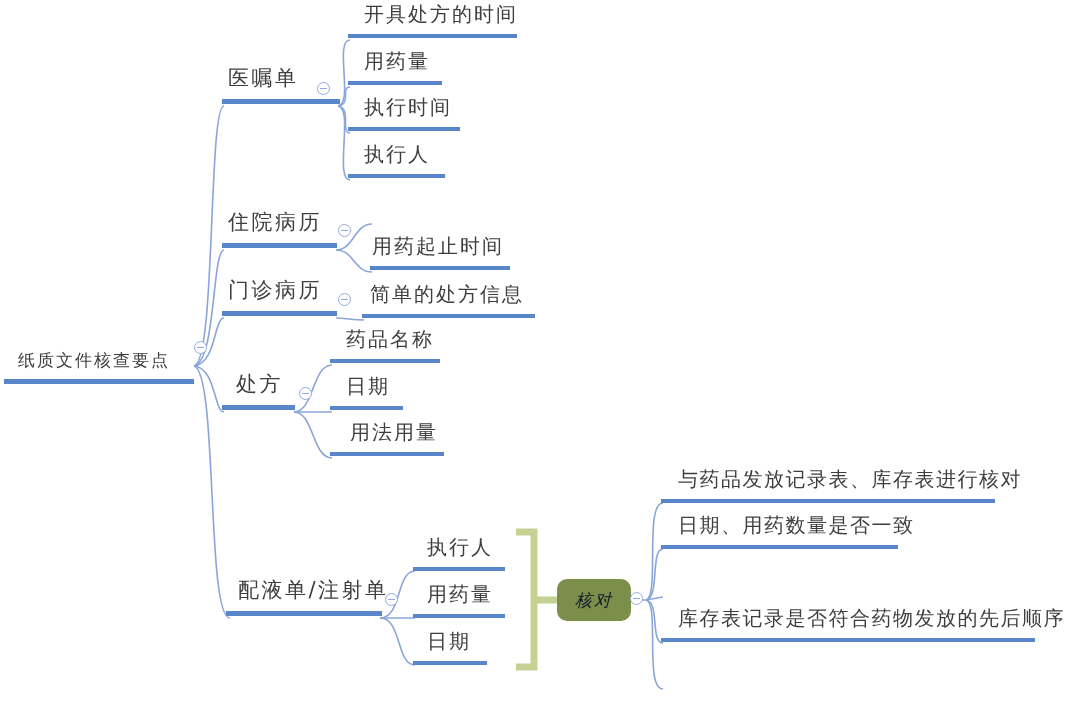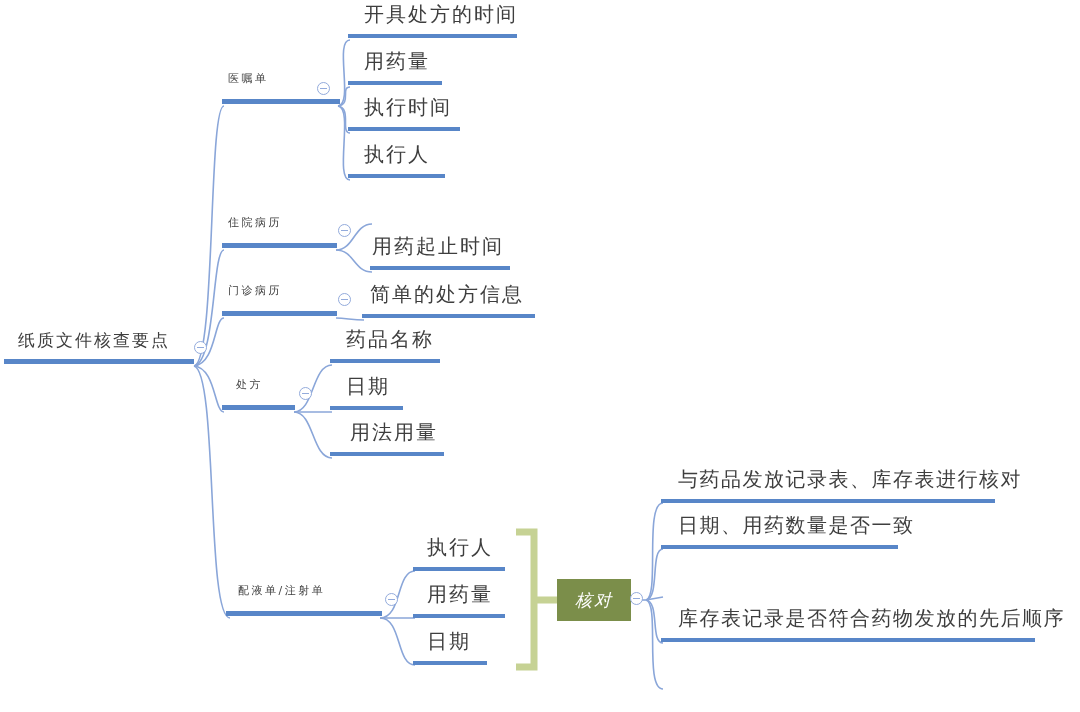--- a/index.html
+++ b/index.html
@@ -21,7 +21,7 @@
     border-bottom:4px solid var(--blue);
     padding-bottom:6px;font-size:20px;letter-spacing:2px;cursor:default;
   }
-  .lv1{border-bottom-width:5px;font-size:11px;padding-bottom:13px;letter-spacing:2.5px;}
+  .lv1{border-bottom-width:5px;font-size:21px;padding-bottom:7px;letter-spacing:2.5px;}
   .root{border-bottom-width:5px;font-size:17px;padding-bottom:7px;letter-spacing:2px;}
   .rleaf{letter-spacing:1.5px;}
   .minus{

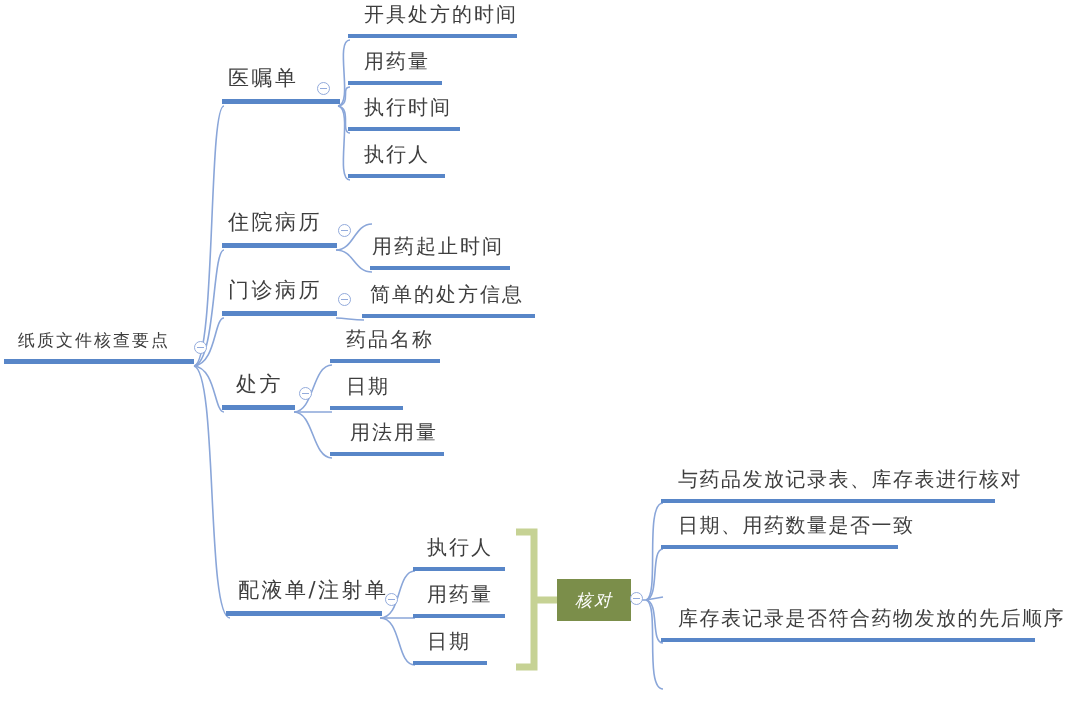--- a/index.html
+++ b/index.html
@@ -22,7 +22,7 @@
     padding-bottom:6px;font-size:20px;letter-spacing:2px;cursor:default;
   }
   .lv1{border-bottom-width:5px;font-size:21px;padding-bottom:7px;letter-spacing:2.5px;}
-  .root{border-bottom-width:5px;font-size:17px;padding-bottom:7px;letter-spacing:2px;}
+  .root{border-bottom-width:5px;font-size:17px;padding-bottom:7px;letter-spacing:2px;margin-top:20px;}
   .rleaf{letter-spacing:1.5px;}
   .minus{
     position:absolute;width:13px;height:13px;border:1.5px solid #93abdc;border-radius:50%;

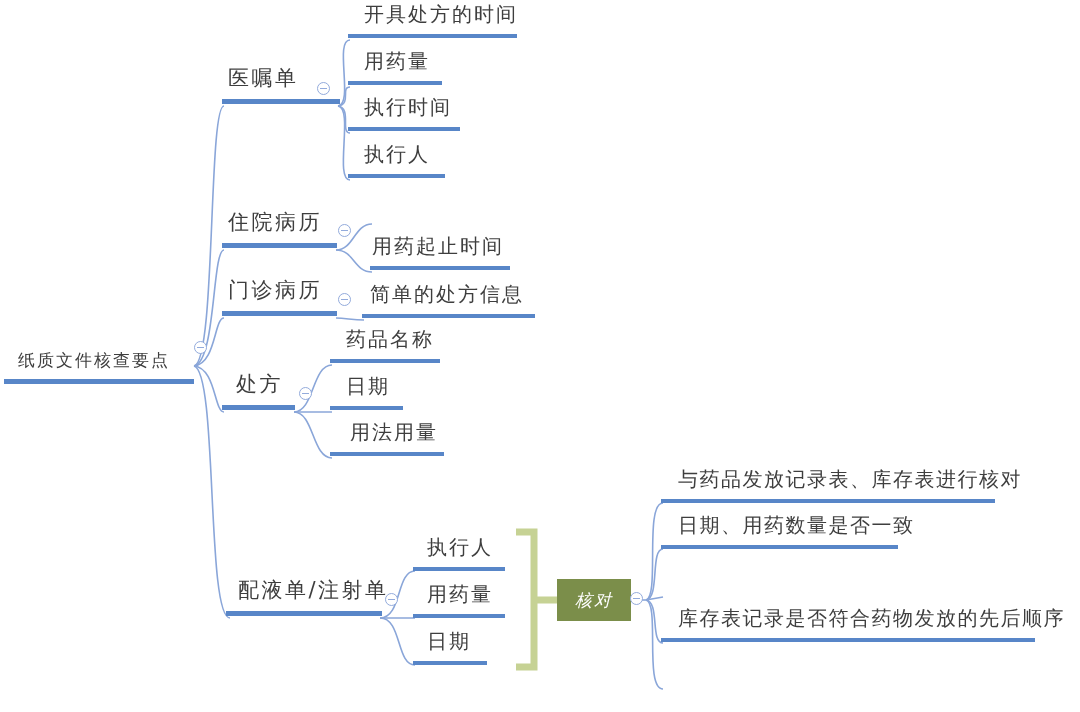--- a/index.html
+++ b/index.html
@@ -32,7 +32,7 @@
   .minus i{display:block;width:7px;height:1.5px;background:#93abdc;}
   .summary-box{
     position:absolute;left:557px;top:579px;width:74px;height:42px;
-    background:var(--box);border-radius:0;color:#ffffff;
+    background:var(--box);border-radius:10px;color:#0f172a;
     display:flex;align-items:center;justify-content:center;
     font-size:17px;font-style:italic;letter-spacing:2px;cursor:default;
   }

